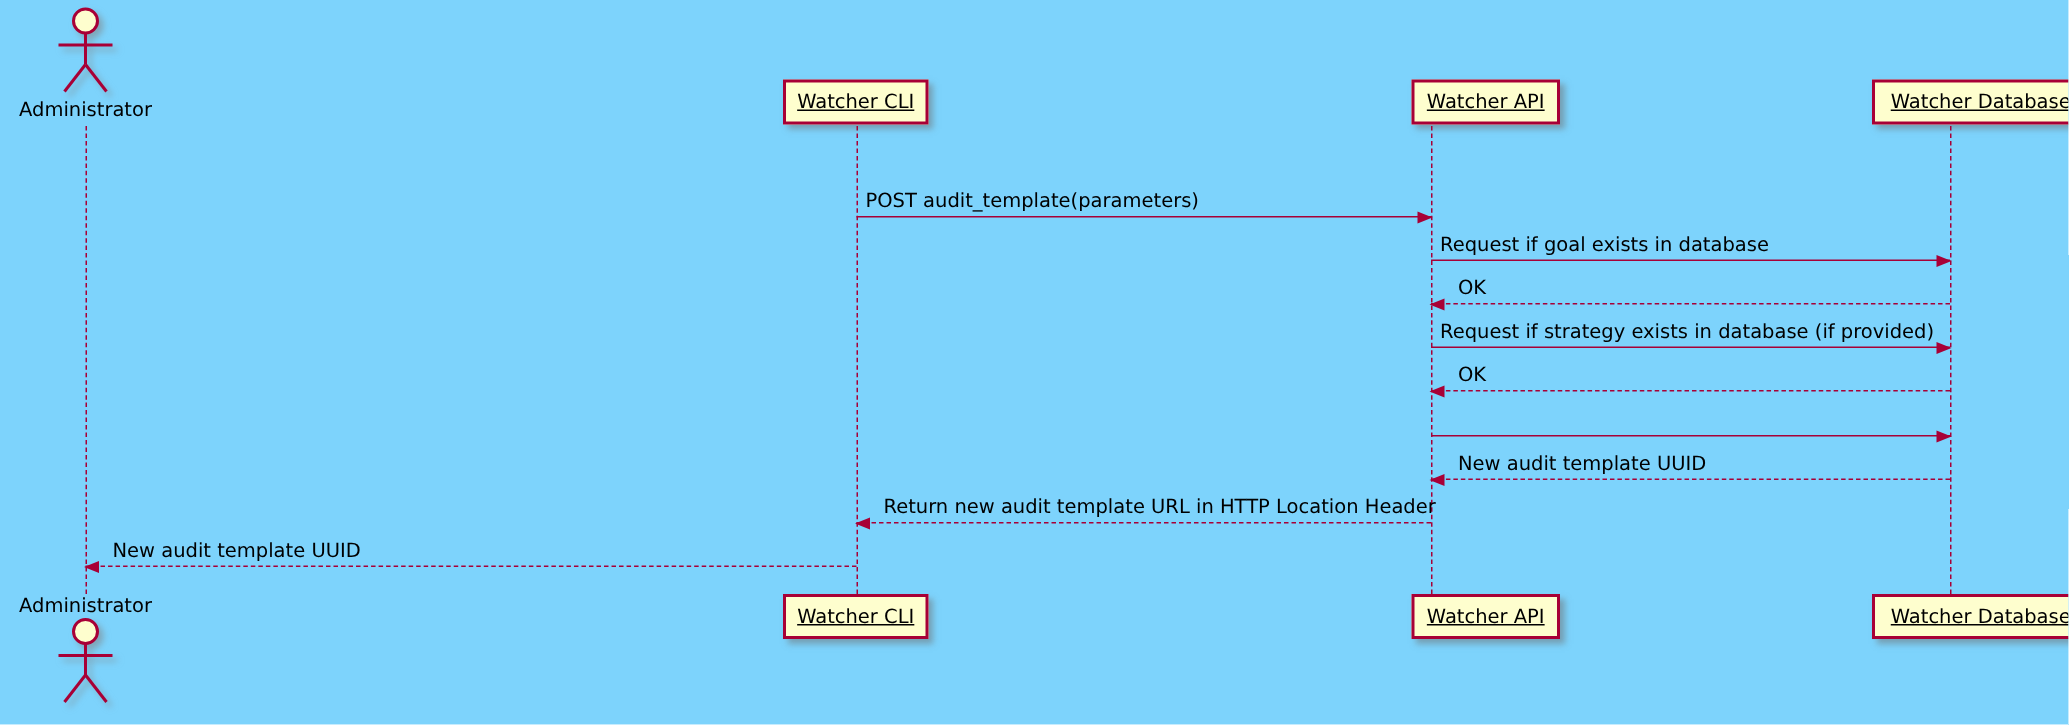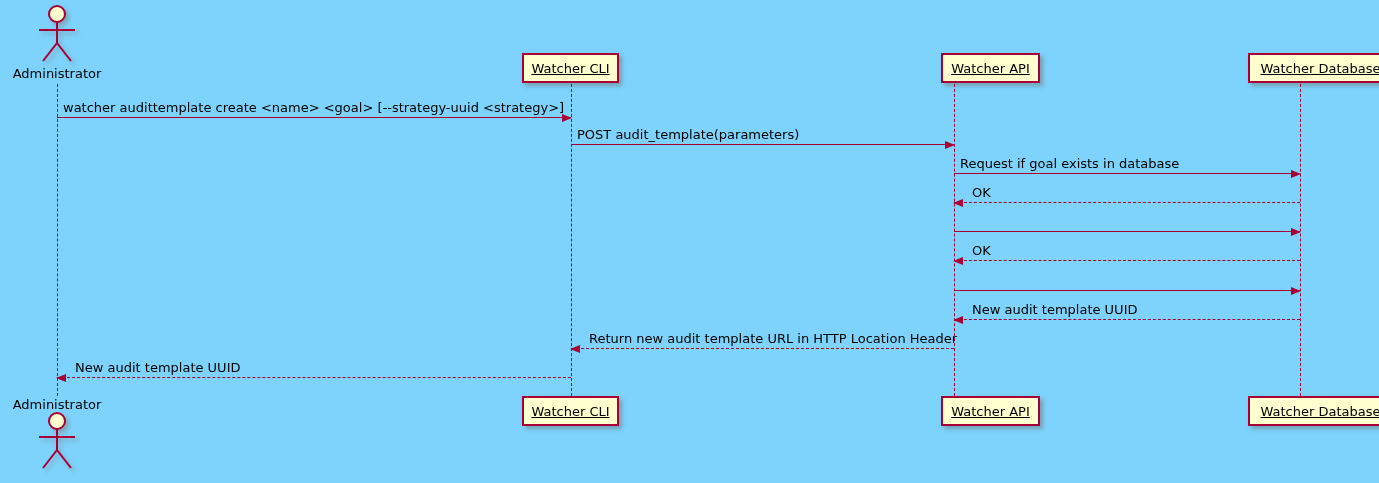--- a/index.html
+++ b/index.html
@@ -75,11 +75,6 @@
   <div class="lifeline ll-api"></div>
   <div class="lifeline ll-db"></div>
 
-  <div class="msg m1">
-    <span class="lbl">watcher audittemplate create &lt;name&gt; &lt;goal&gt; [--strategy-uuid &lt;strategy&gt;]</span>
-    <div class="line"></div>
-    <div class="arr right"></div>
-  </div>
 
   <div class="msg m2">
     <span class="lbl">POST audit_template(parameters)</span>

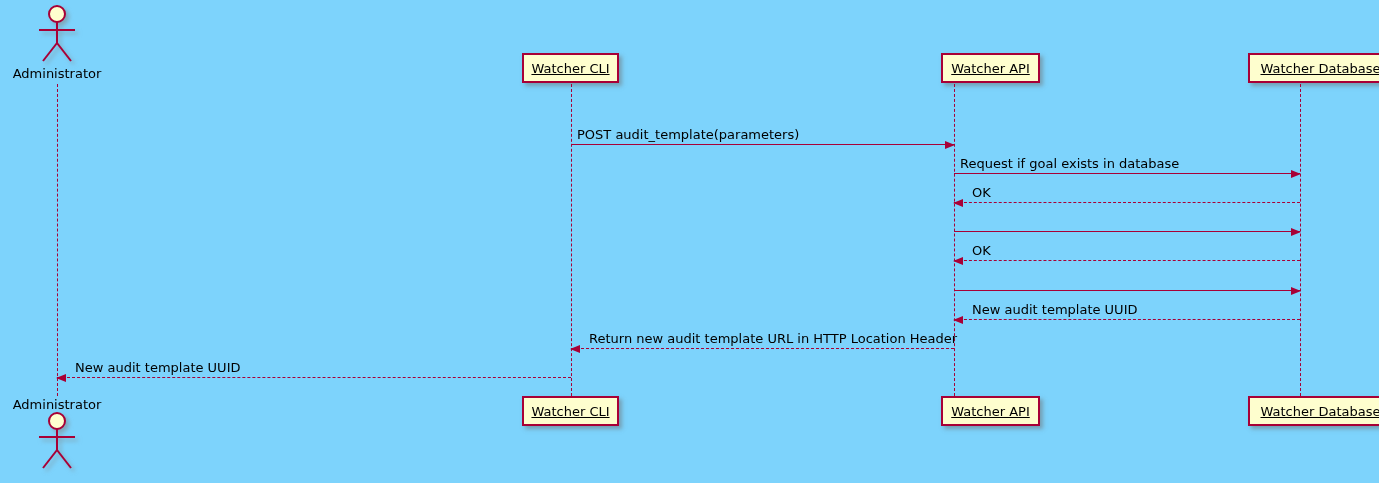--- a/index.html
+++ b/index.html
@@ -95,6 +95,7 @@
   </div>
 
   <div class="msg m5">
+    <span class="lbl">Request if strategy exists in database (if provided)</span>
     <div class="line"></div>
     <div class="arr right"></div>
   </div>

